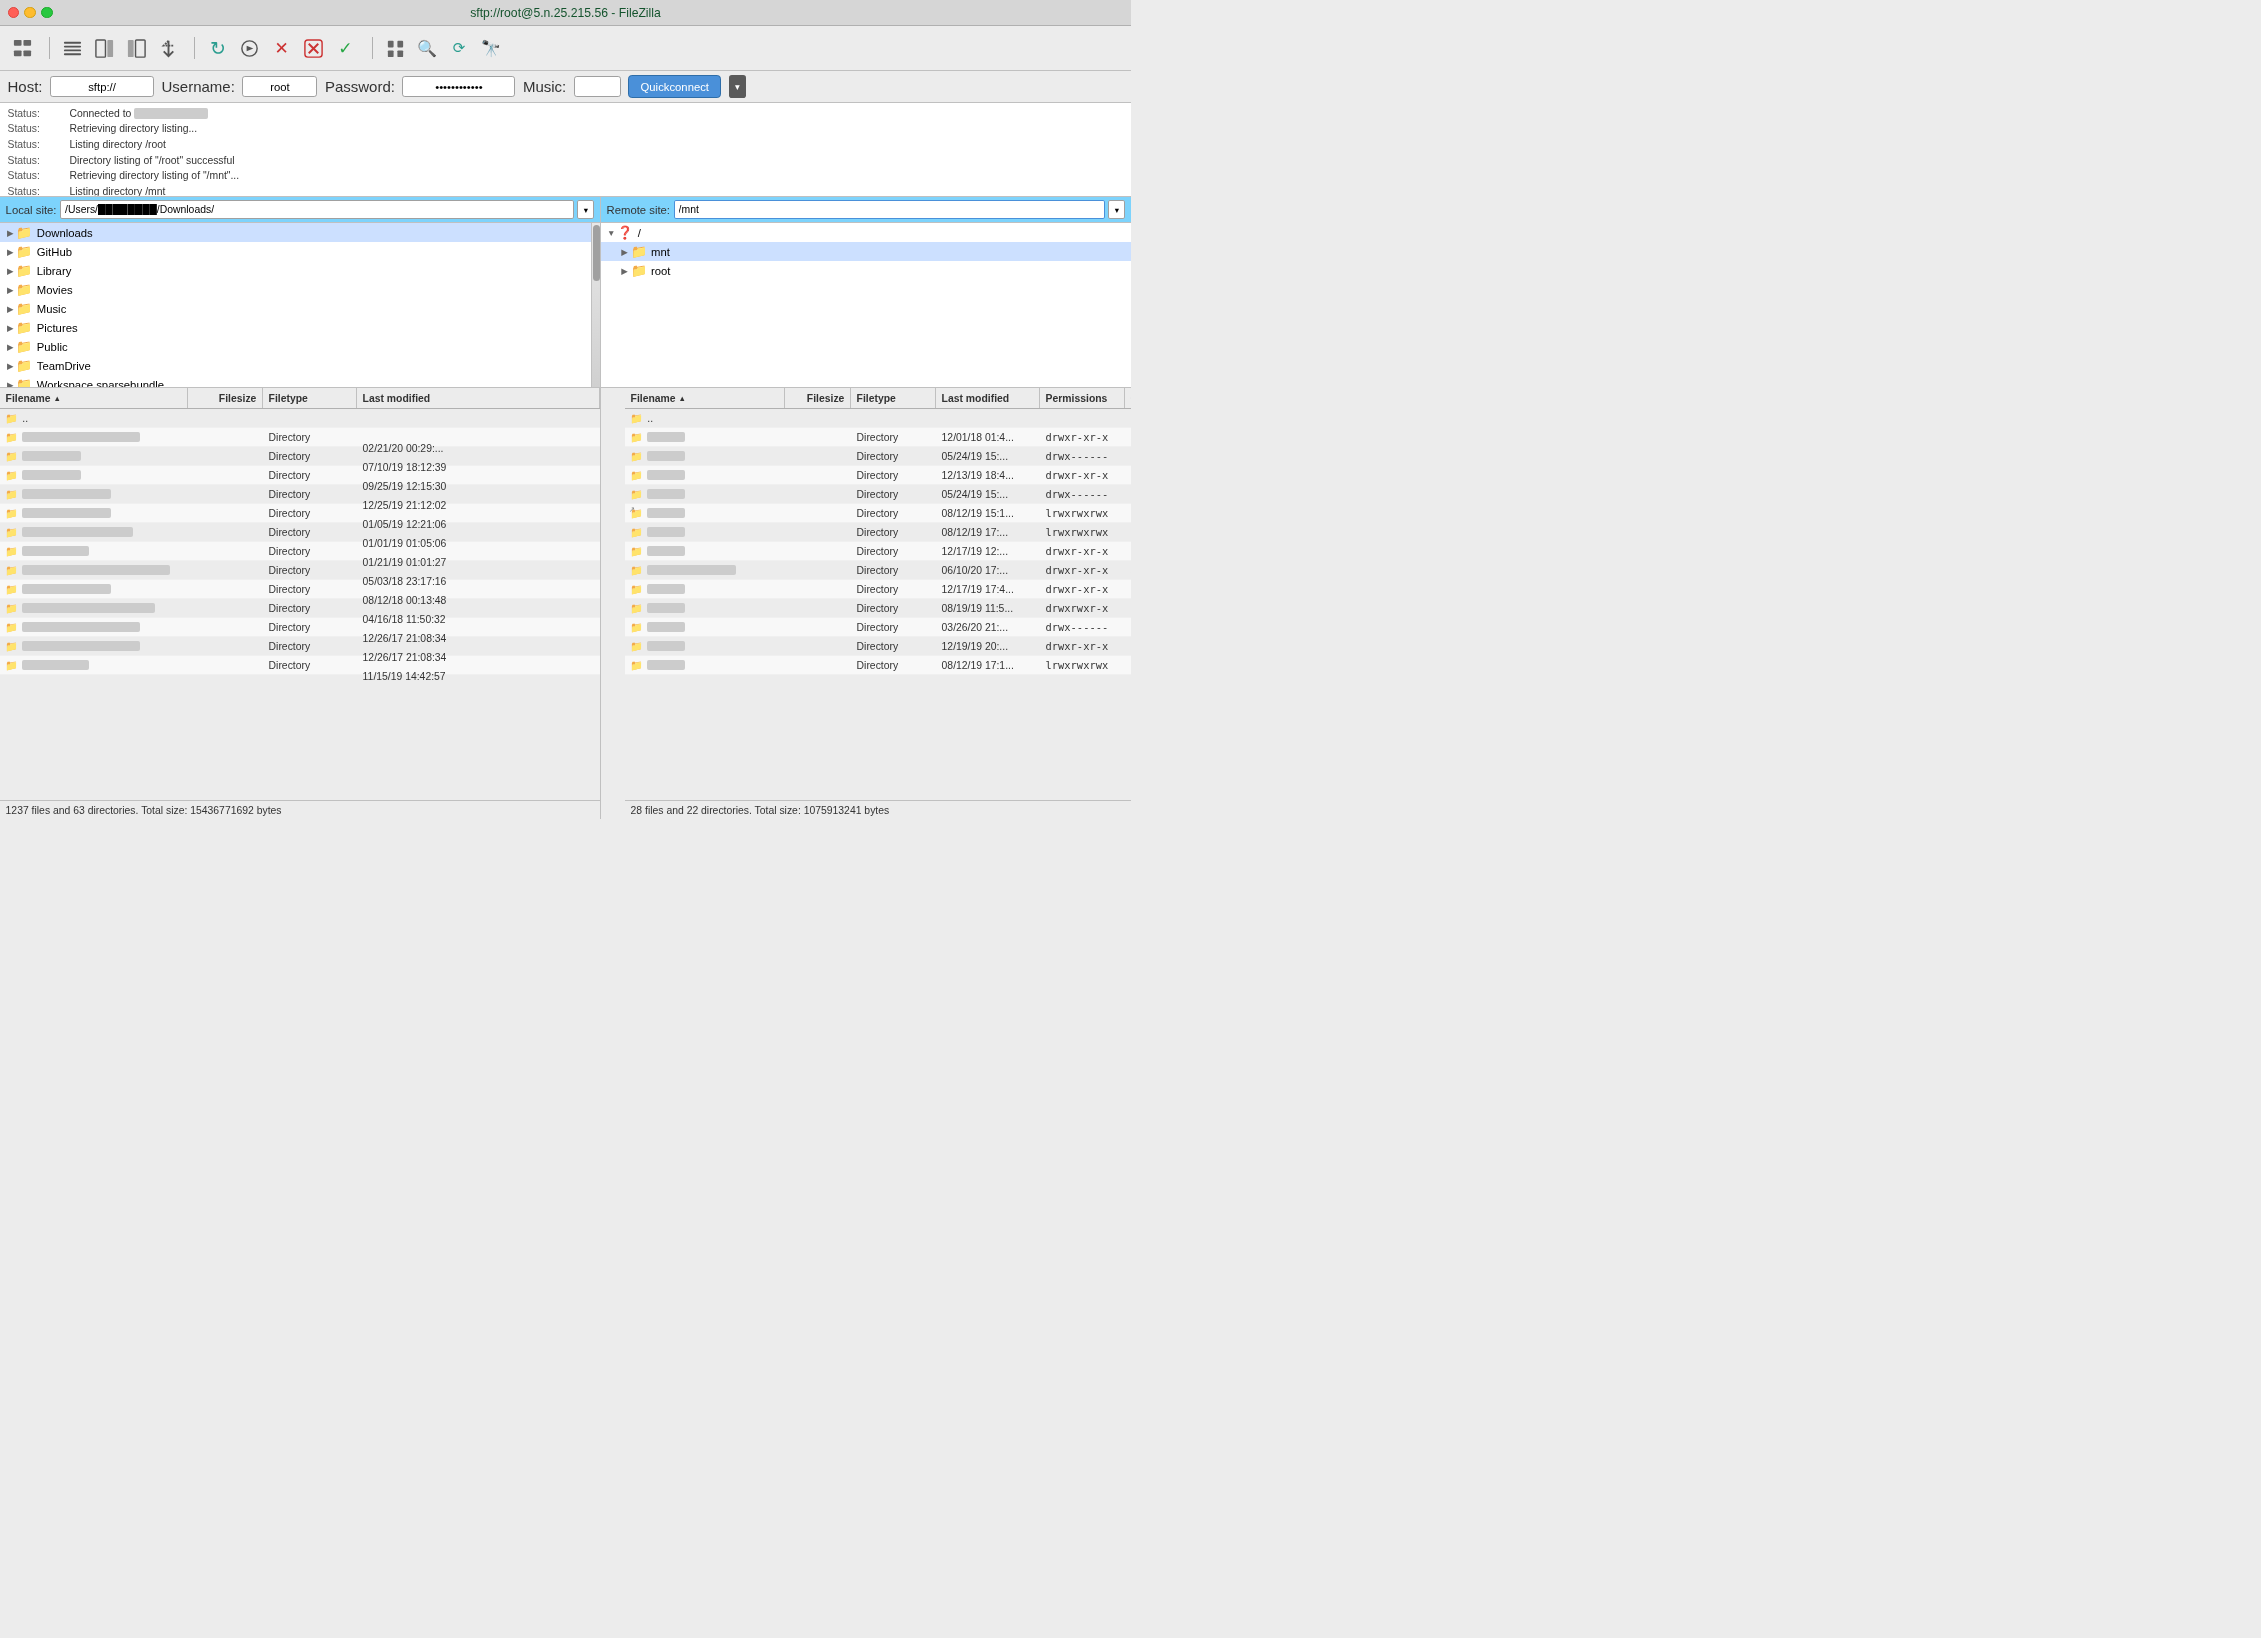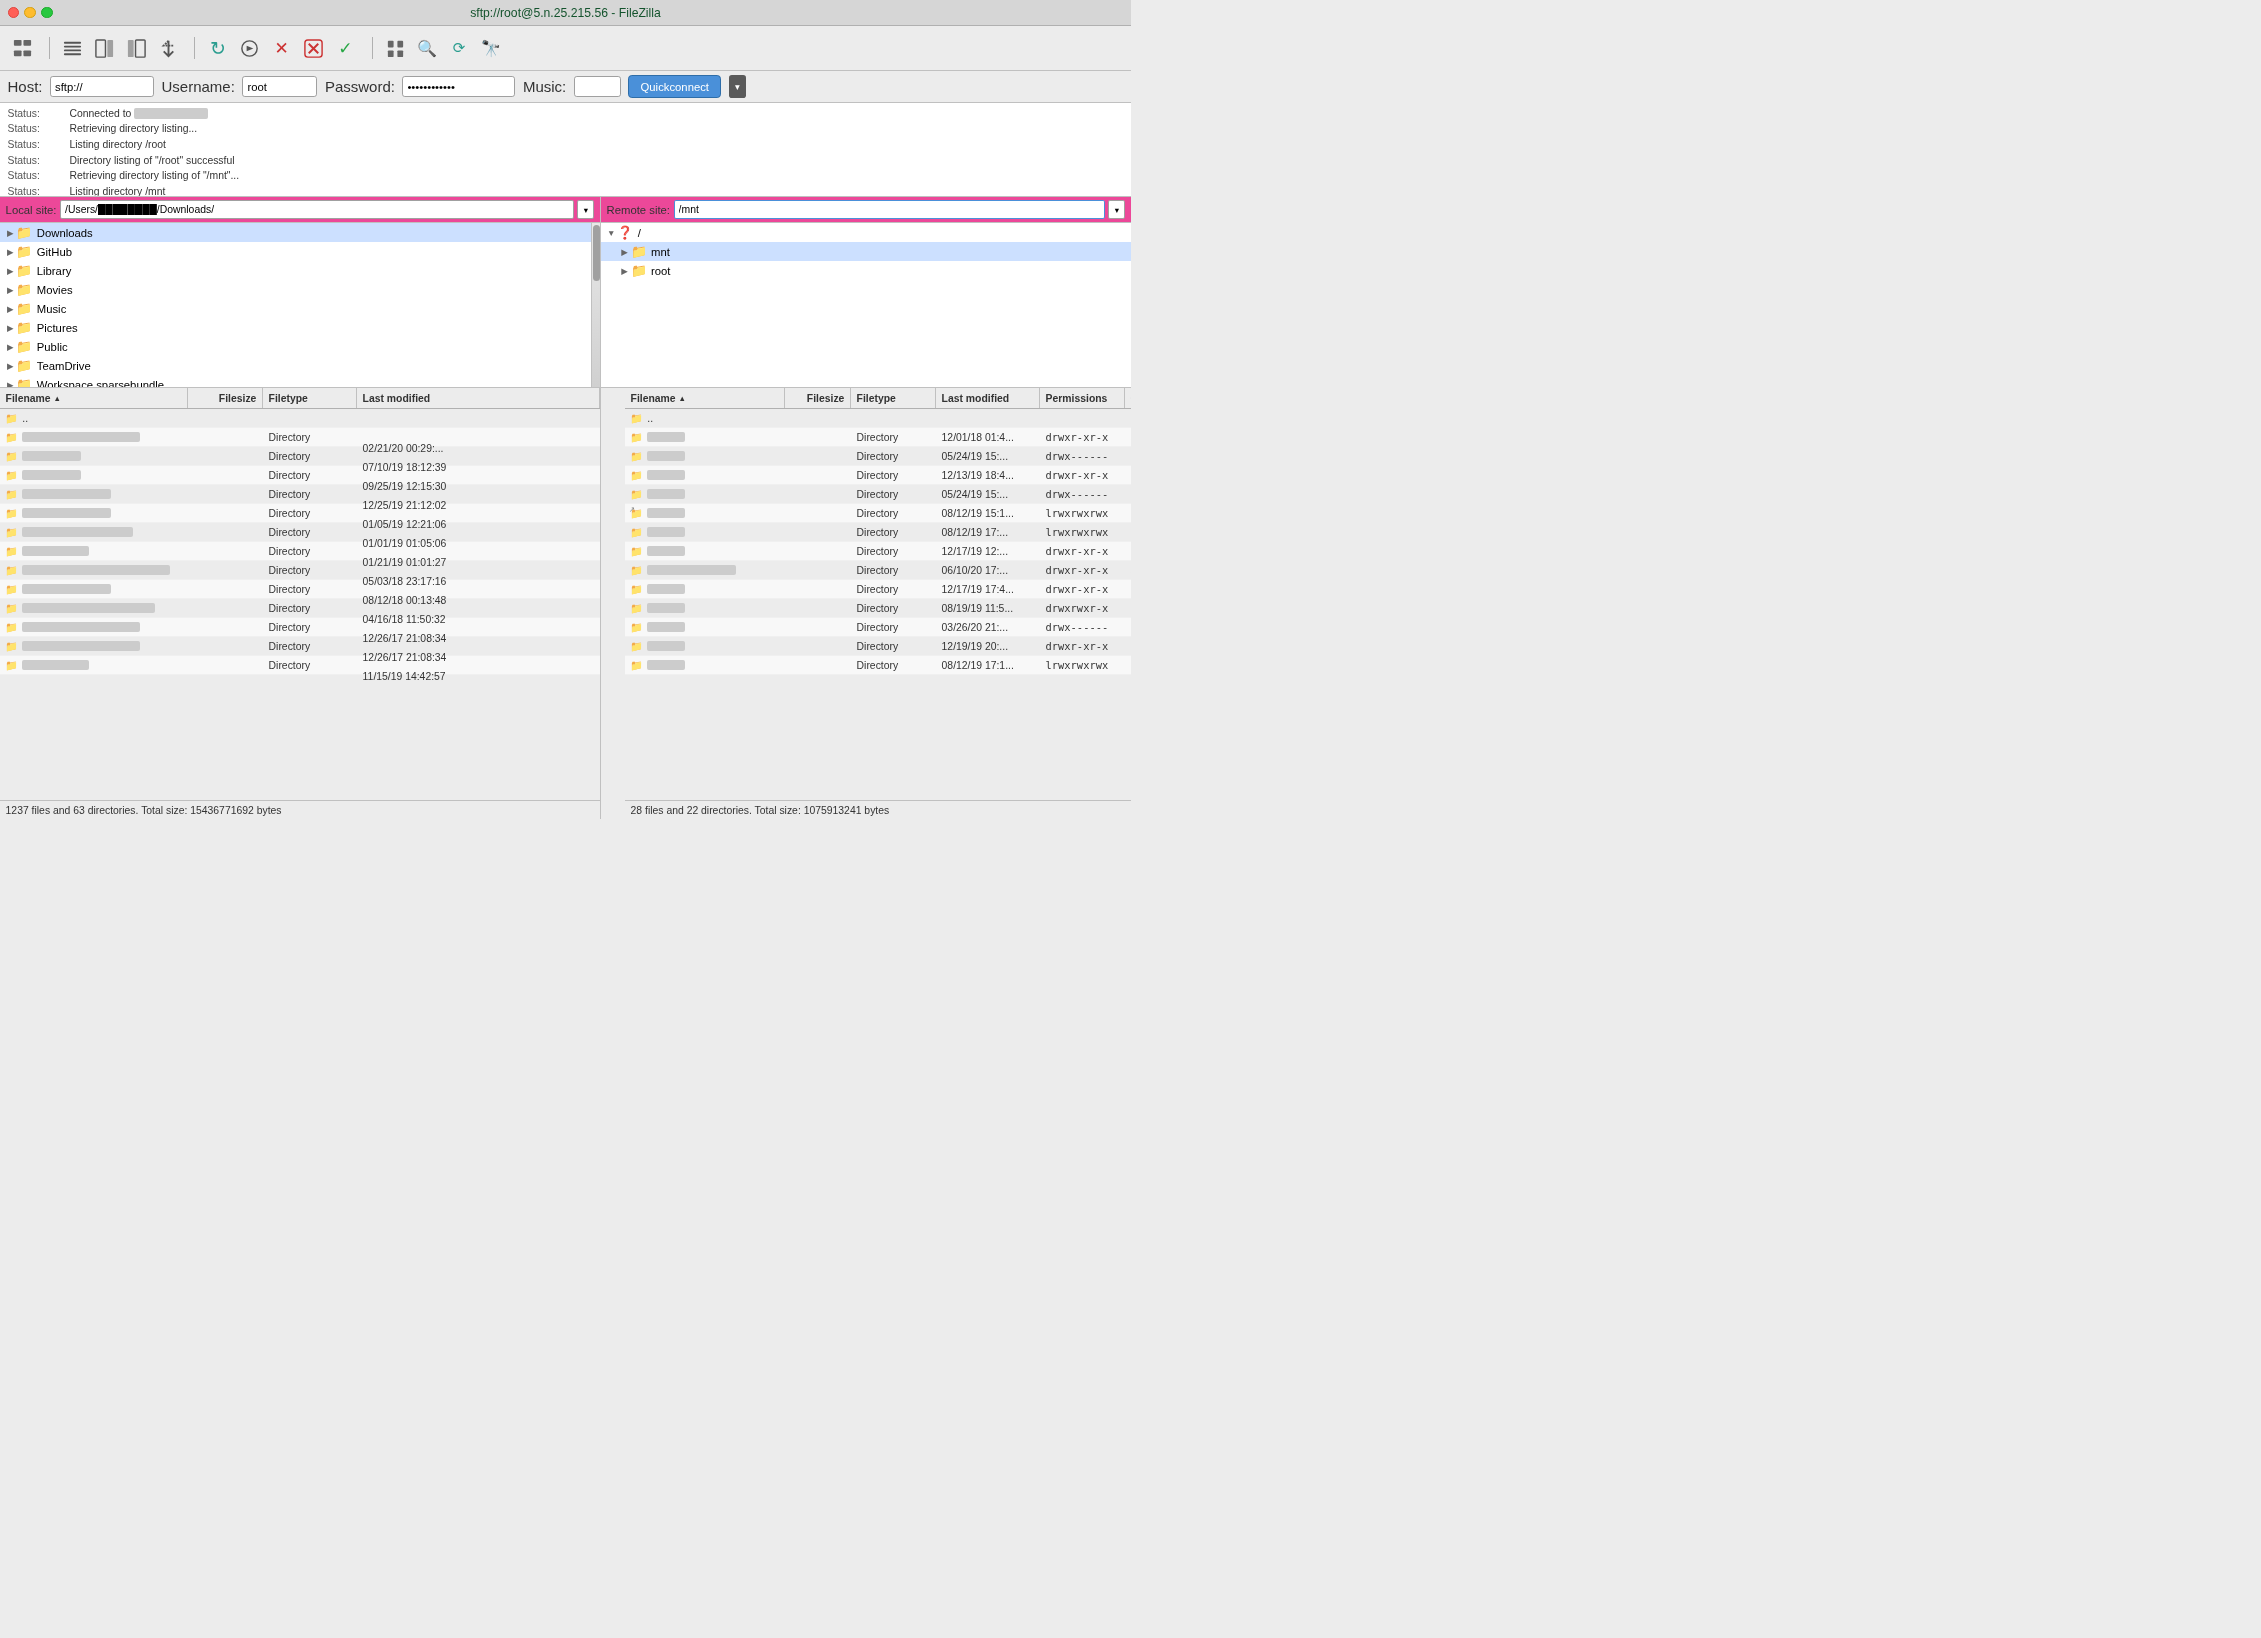--- a/index.html
+++ b/index.html
@@ -23,7 +23,7 @@
     
     #connection-bar { background: #ececec; height: 32px; display: flex; align-items: center; padding: 0 7.5px; gap: 7.5px; border-bottom: 0.9px solid #c0c0c0; }
     .conn-label { font-size: 15px; font-weight: 500; color: #333; }
-    .conn-input { height: 21px; border: 0.9px solid #a0a0a0; border-radius: 2.8px; background: white; padding: 0 4px; font-size: 11.3px; }
+    .conn-input { height: 21px; border: 0.9px solid #a0a0a0; border-radius: 2.8px; background: white; padding: 0 4px; font-size: 11.3px; text-align: center; }
     .conn-input.host { width: 75px; }
     .conn-input.username { width: 56px; }
     .conn-input.password { width: 94px; }

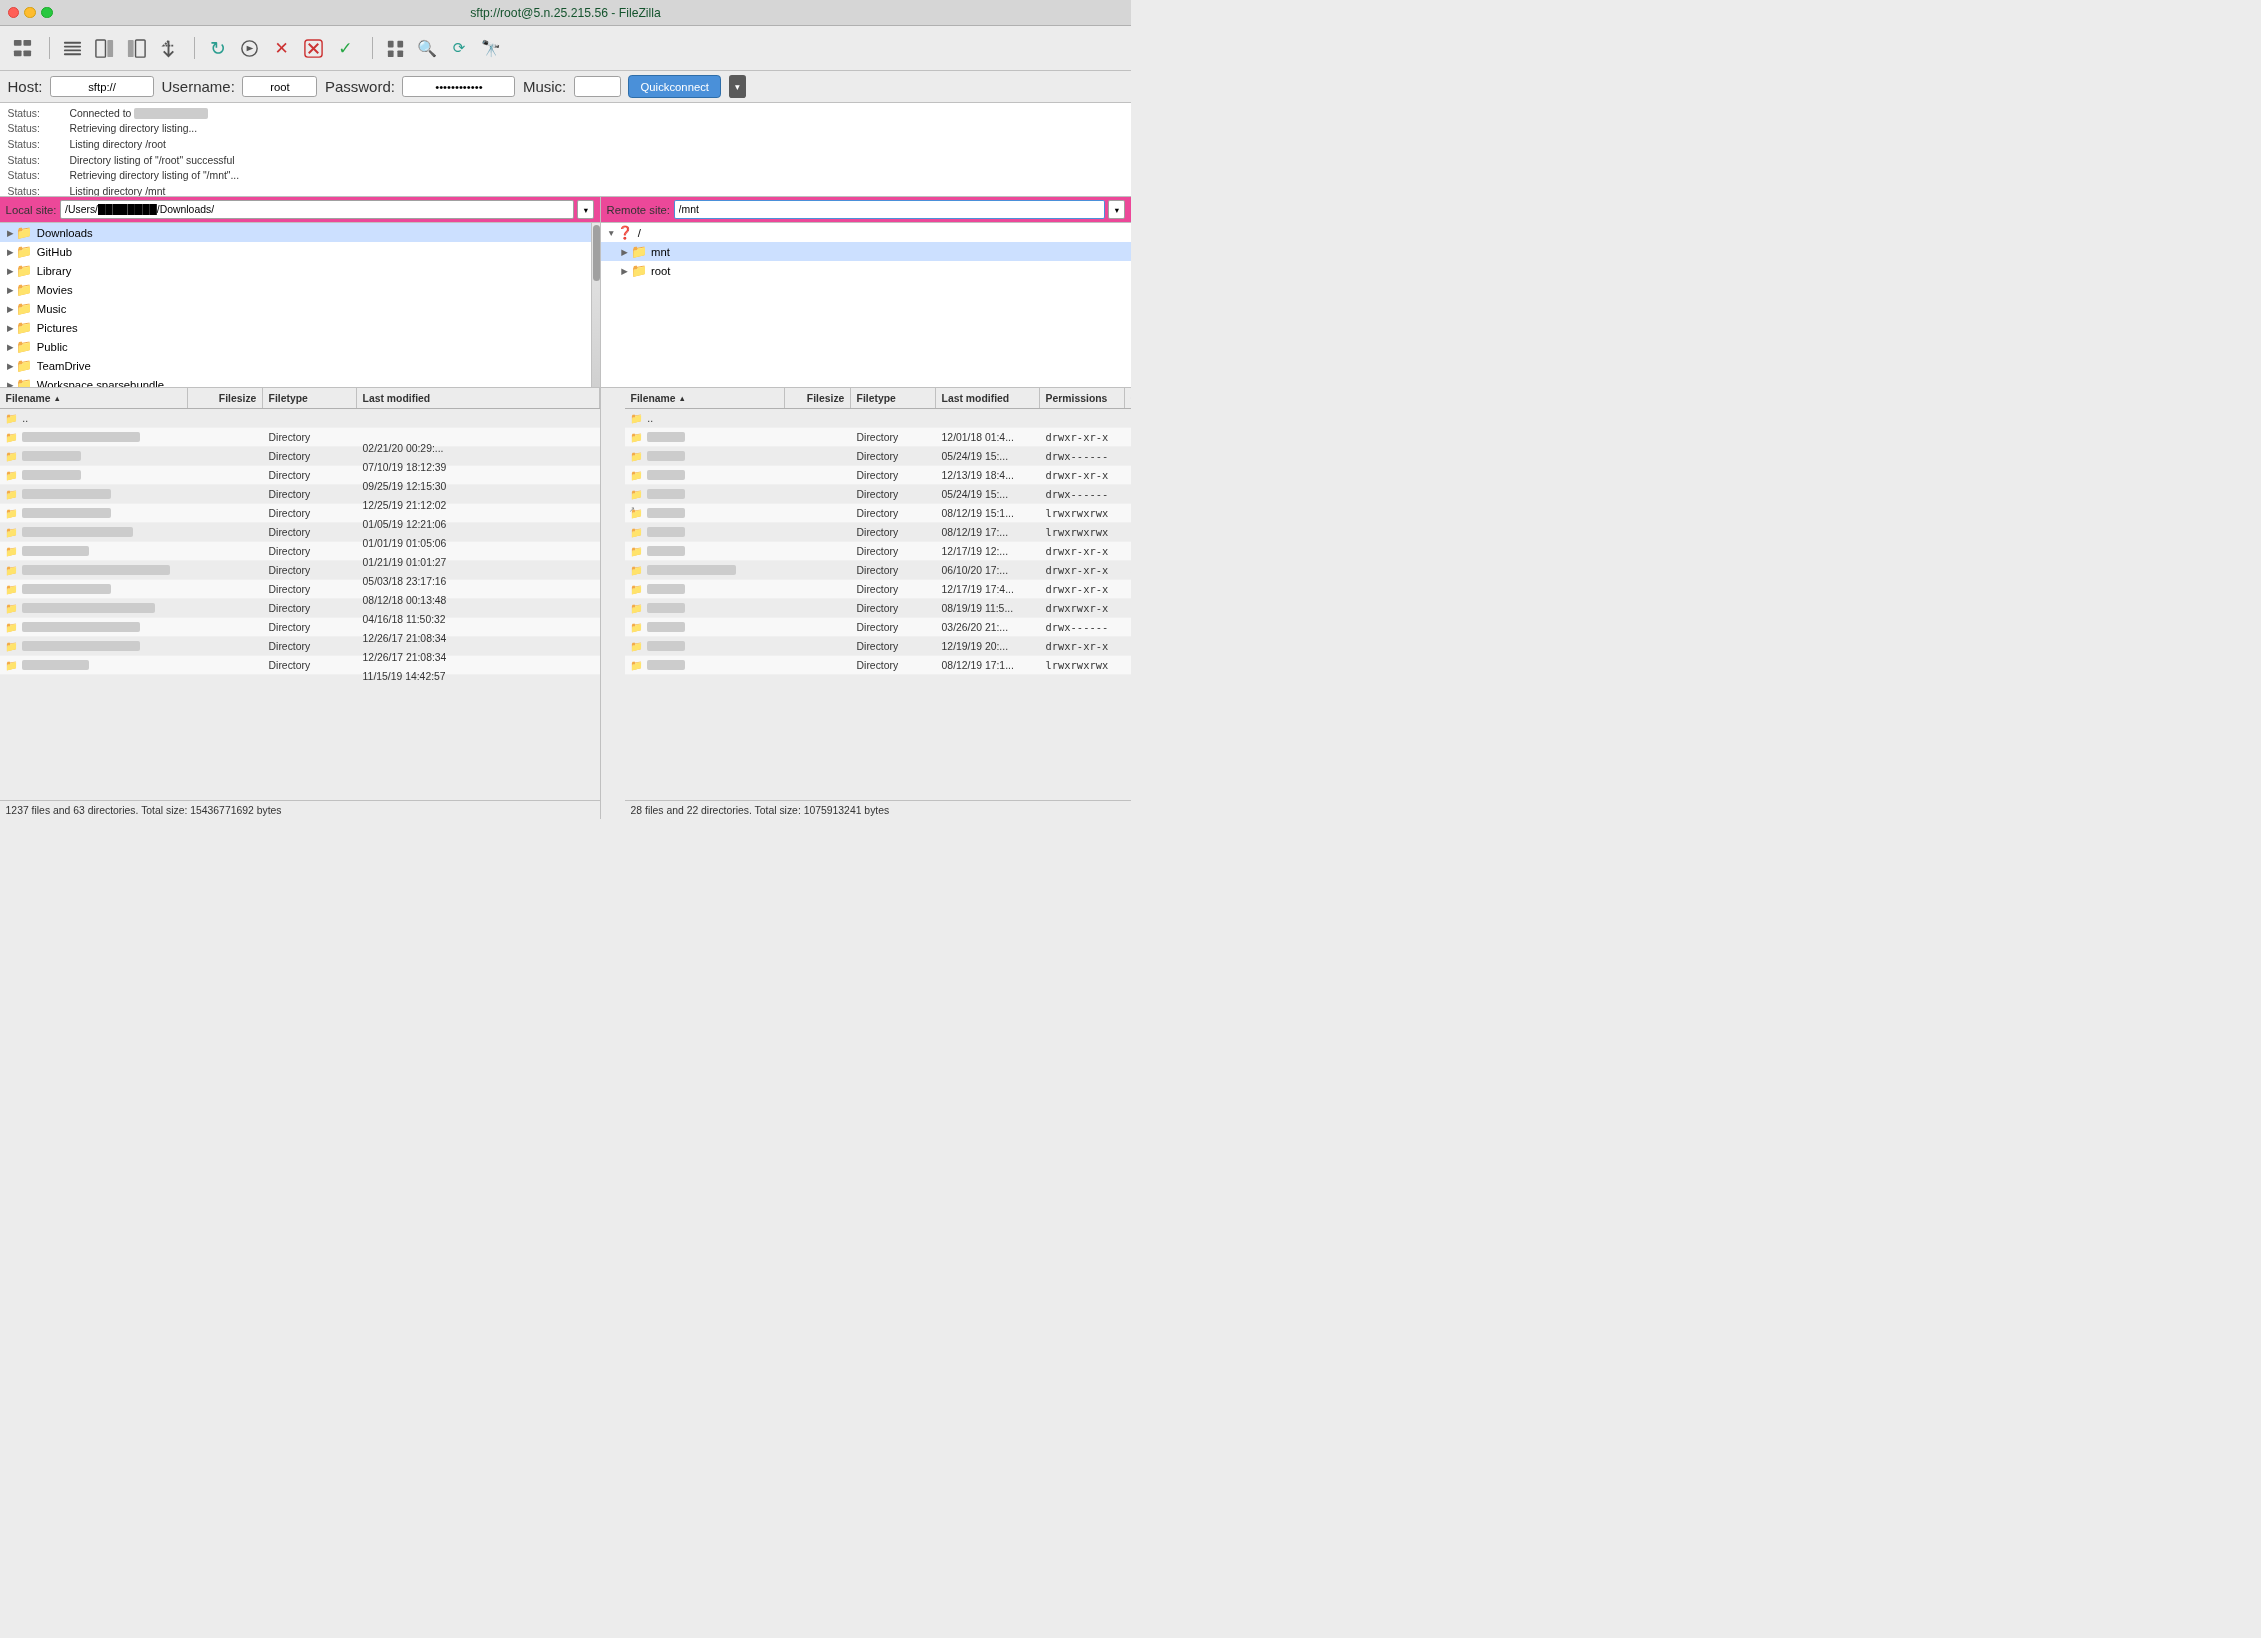--- a/index.html
+++ b/index.html
@@ -38,7 +38,7 @@
     
     
     #site-bars { display: flex; height: 26px; border-bottom: 0.9px solid #c0c0c0; }
-    .site-bar { display: flex; align-items: center; padding: 0 5.6px; gap: 3.8px; background: #ec4899; height: 100%; }
+    .site-bar { display: flex; align-items: center; padding: 0 5.6px; gap: 3.8px; background: #7dd3fc; height: 100%; }
     .site-bar-left { flex: 0 0 601px; border-right: 0.9px solid #c0c0c0; }
     .site-bar-right { flex: 1; }
     .site-label { font-size: 11.3px; font-weight: 500; color: #333; }

